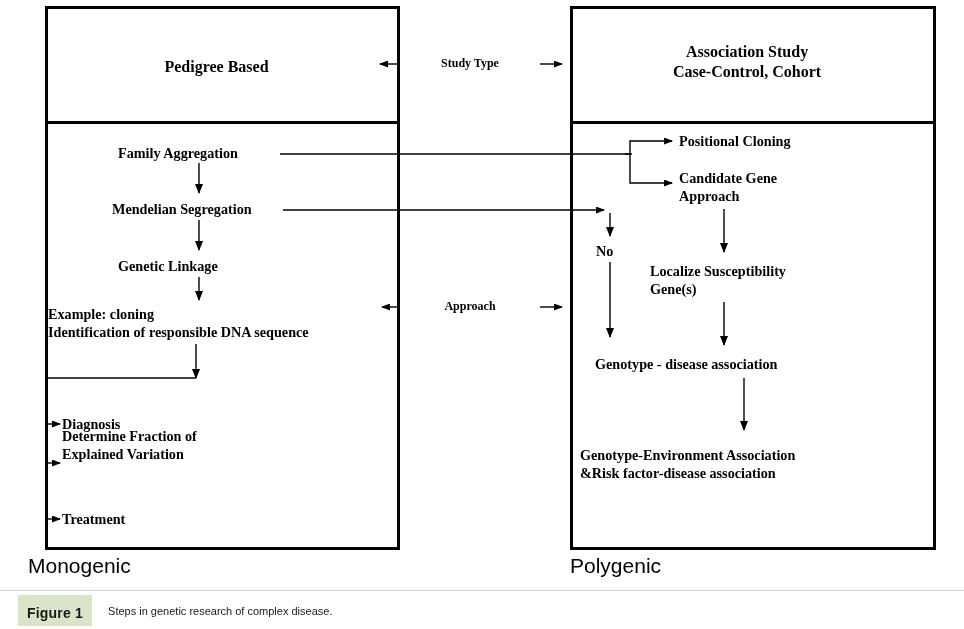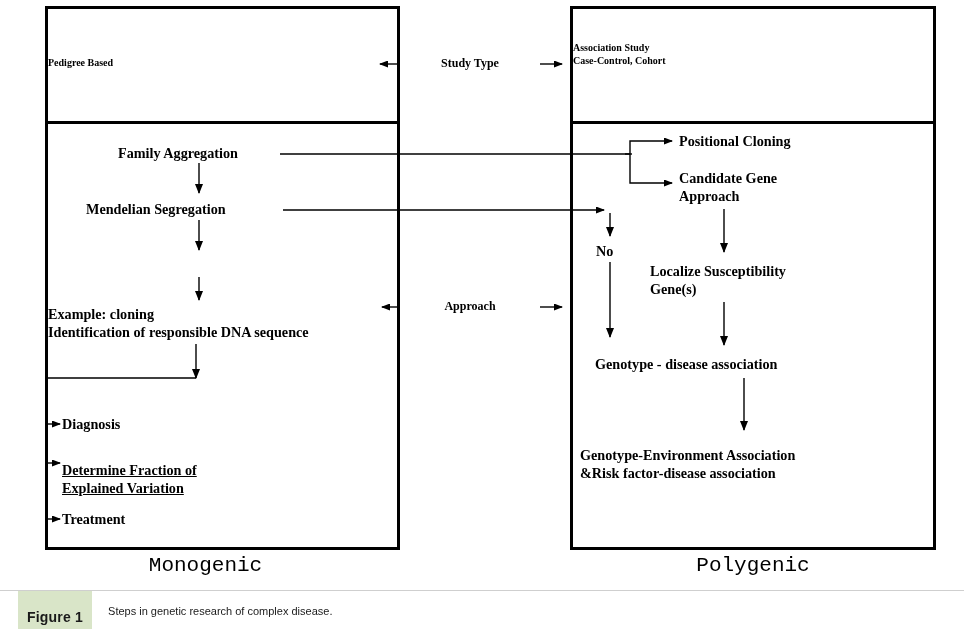--- a/index.html
+++ b/index.html
@@ -41,9 +41,9 @@
     position: absolute;
     left: 0;
     right: 12px;
-    text-align: left;
-    font-weight: bold;
-    font-size: 10px;
+    text-align: center;
+    font-weight: bold;
+    font-size: 16px;
     line-height: 1.25;
   }
   #left-title  { top: 48px; }

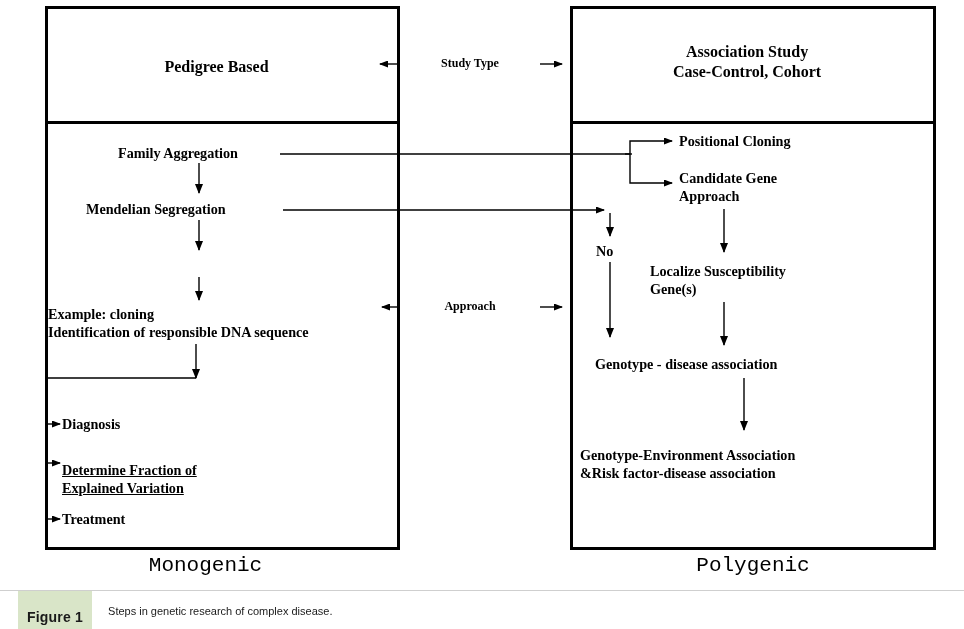--- a/index.html
+++ b/index.html
@@ -142,7 +142,7 @@
   <div class="mid-label" id="approach-label">Approach</div>
 
   <div class="node center" style="left:118px; top:145px; width:180px;">Family Aggregation</div>
-  <div class="node center" style="left:86px; top:201px; width:210px;">Mendelian Segregation</div>
+  <div class="node center" style="left:112px; top:201px; width:210px;">Mendelian Segregation</div>
   <div class="node" style="left:48px; top:306px; width:330px;">
     <div>Example: cloning</div>
     <div>Identification of responsible DNA  sequence</div>

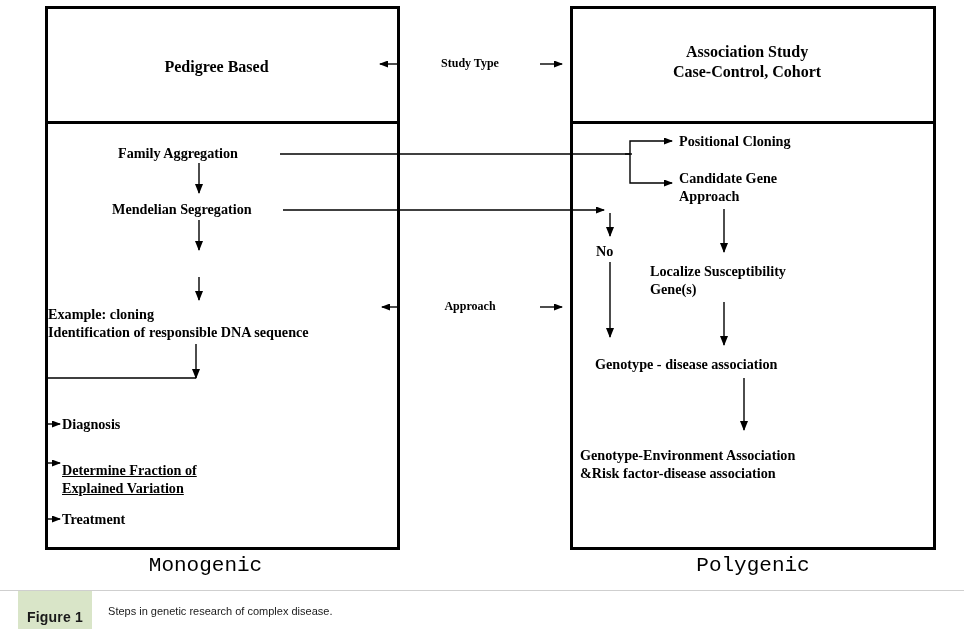--- a/index.html
+++ b/index.html
@@ -143,6 +143,7 @@
 
   <div class="node center" style="left:118px; top:145px; width:180px;">Family Aggregation</div>
   <div class="node center" style="left:112px; top:201px; width:210px;">Mendelian Segregation</div>
+  <div class="node center" style="left:118px; top:258px; width:180px;">Genetic  Linkage</div>
   <div class="node" style="left:48px; top:306px; width:330px;">
     <div>Example: cloning</div>
     <div>Identification of responsible DNA  sequence</div>

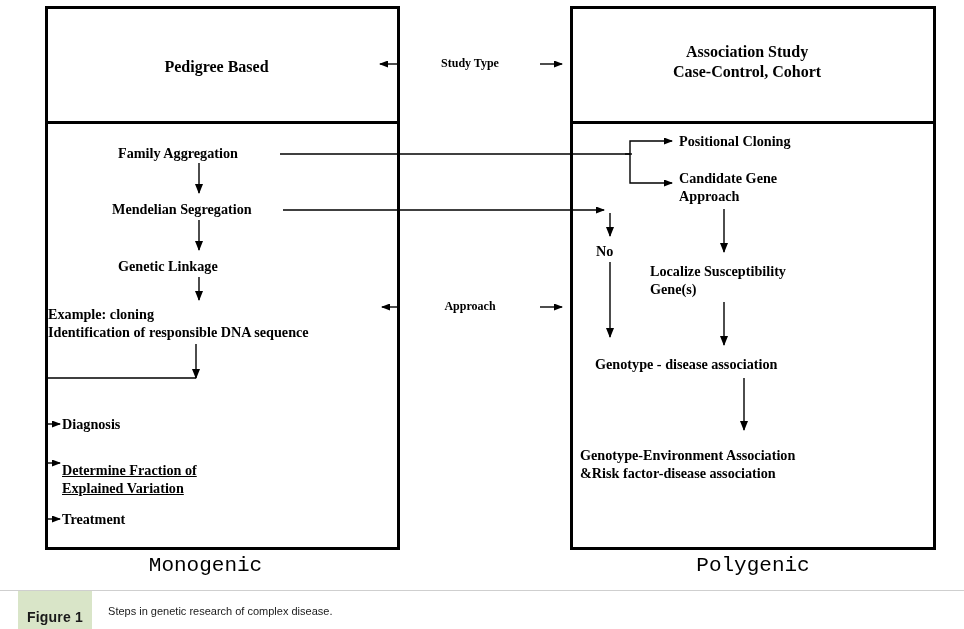--- a/index.html
+++ b/index.html
@@ -149,7 +149,7 @@
     <div>Identification of responsible DNA  sequence</div>
   </div>
   <div class="node" style="left:62px; top:416px; width:200px;">Diagnosis</div>
-  <div class="node" style="left:62px; top:462px; width:220px;text-decoration:underline;">
+  <div class="node" style="left:62px; top:428px; width:220px;">
     <div>Determine Fraction of</div>
     <div>Explained Variation</div>
   </div>

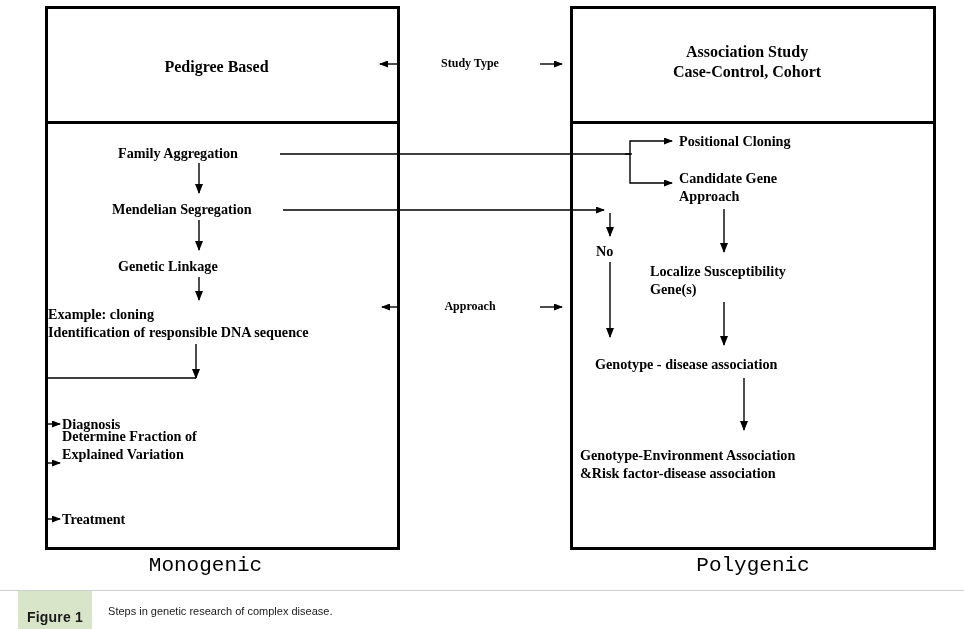--- a/index.html
+++ b/index.html
@@ -51,9 +51,8 @@
 
   .caption-under {
     position: absolute;
-    text-align: center;
     font-size: 21px;
-    font-family: Liberation Mono, monospace;
+    font-family: Liberation Sans, sans-serif;
   }
   #left-caption  { left: 28px;  top: 554px; width: 355px; }
   #right-caption { left: 570px; top: 554px; width: 366px; }

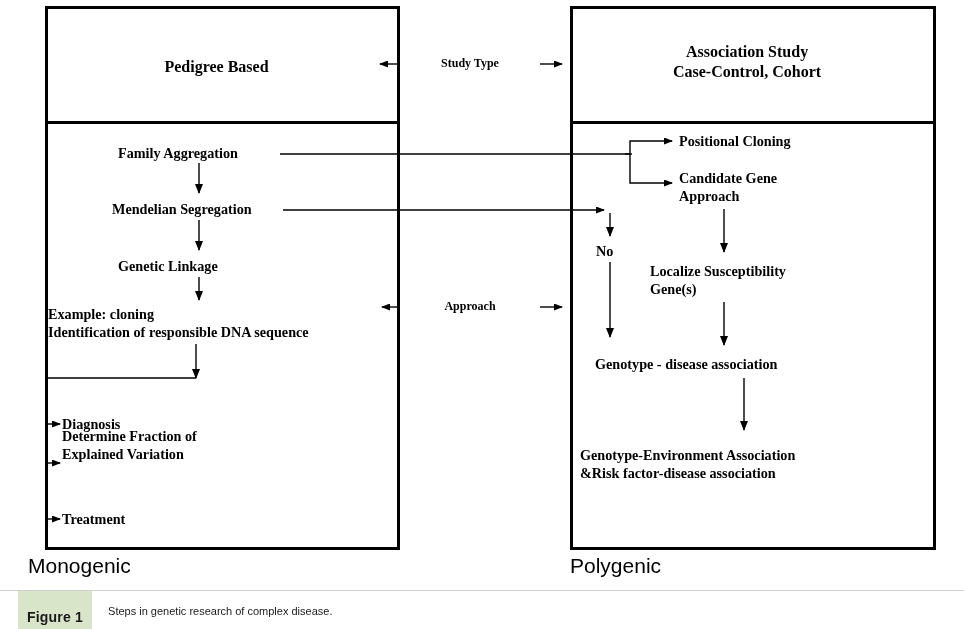--- a/index.html
+++ b/index.html
@@ -101,7 +101,7 @@
     font-family: "Liberation Sans", sans-serif;
     font-weight: bold;
     font-size: 14px;
-    padding: 18px 9px 5px 9px;
+    padding: 10px 9px 5px 9px;
     letter-spacing: 0.2px;
   }
   #figure-caption .figtext {

